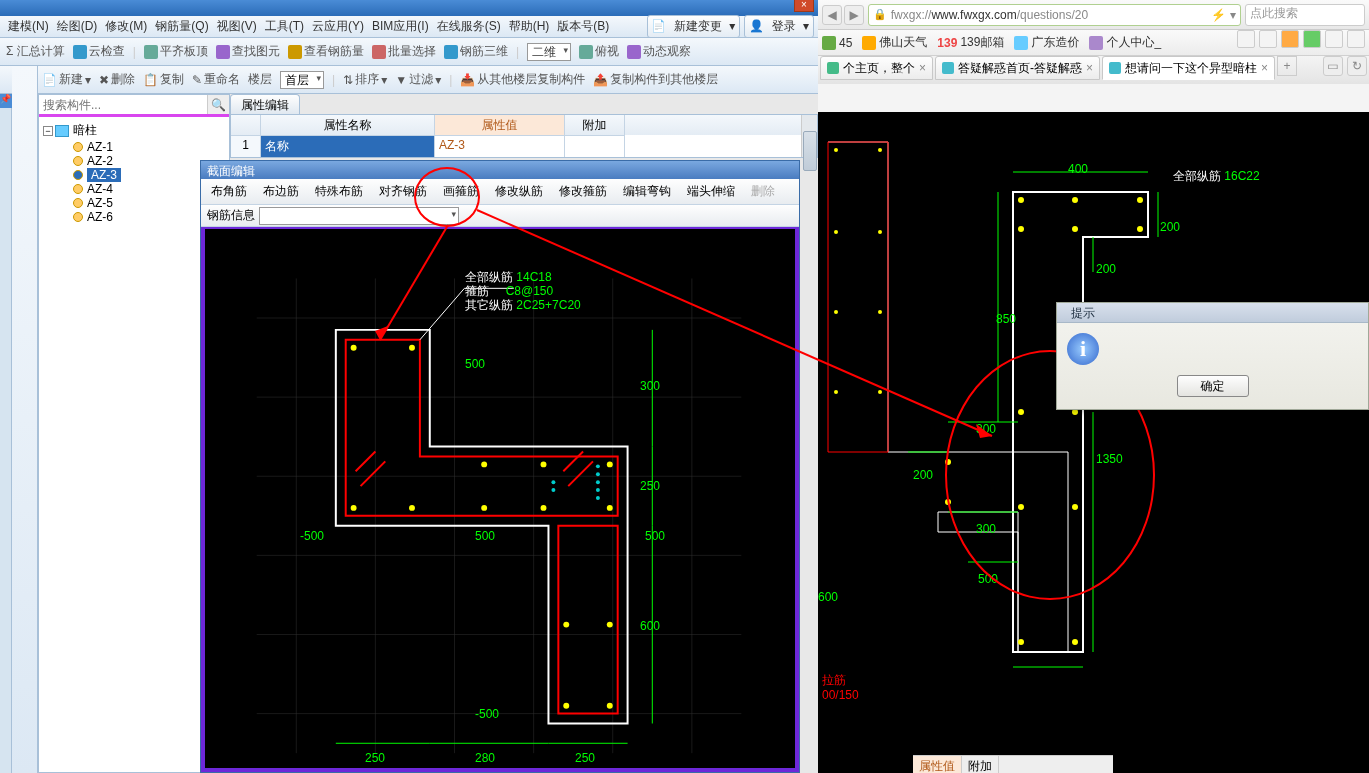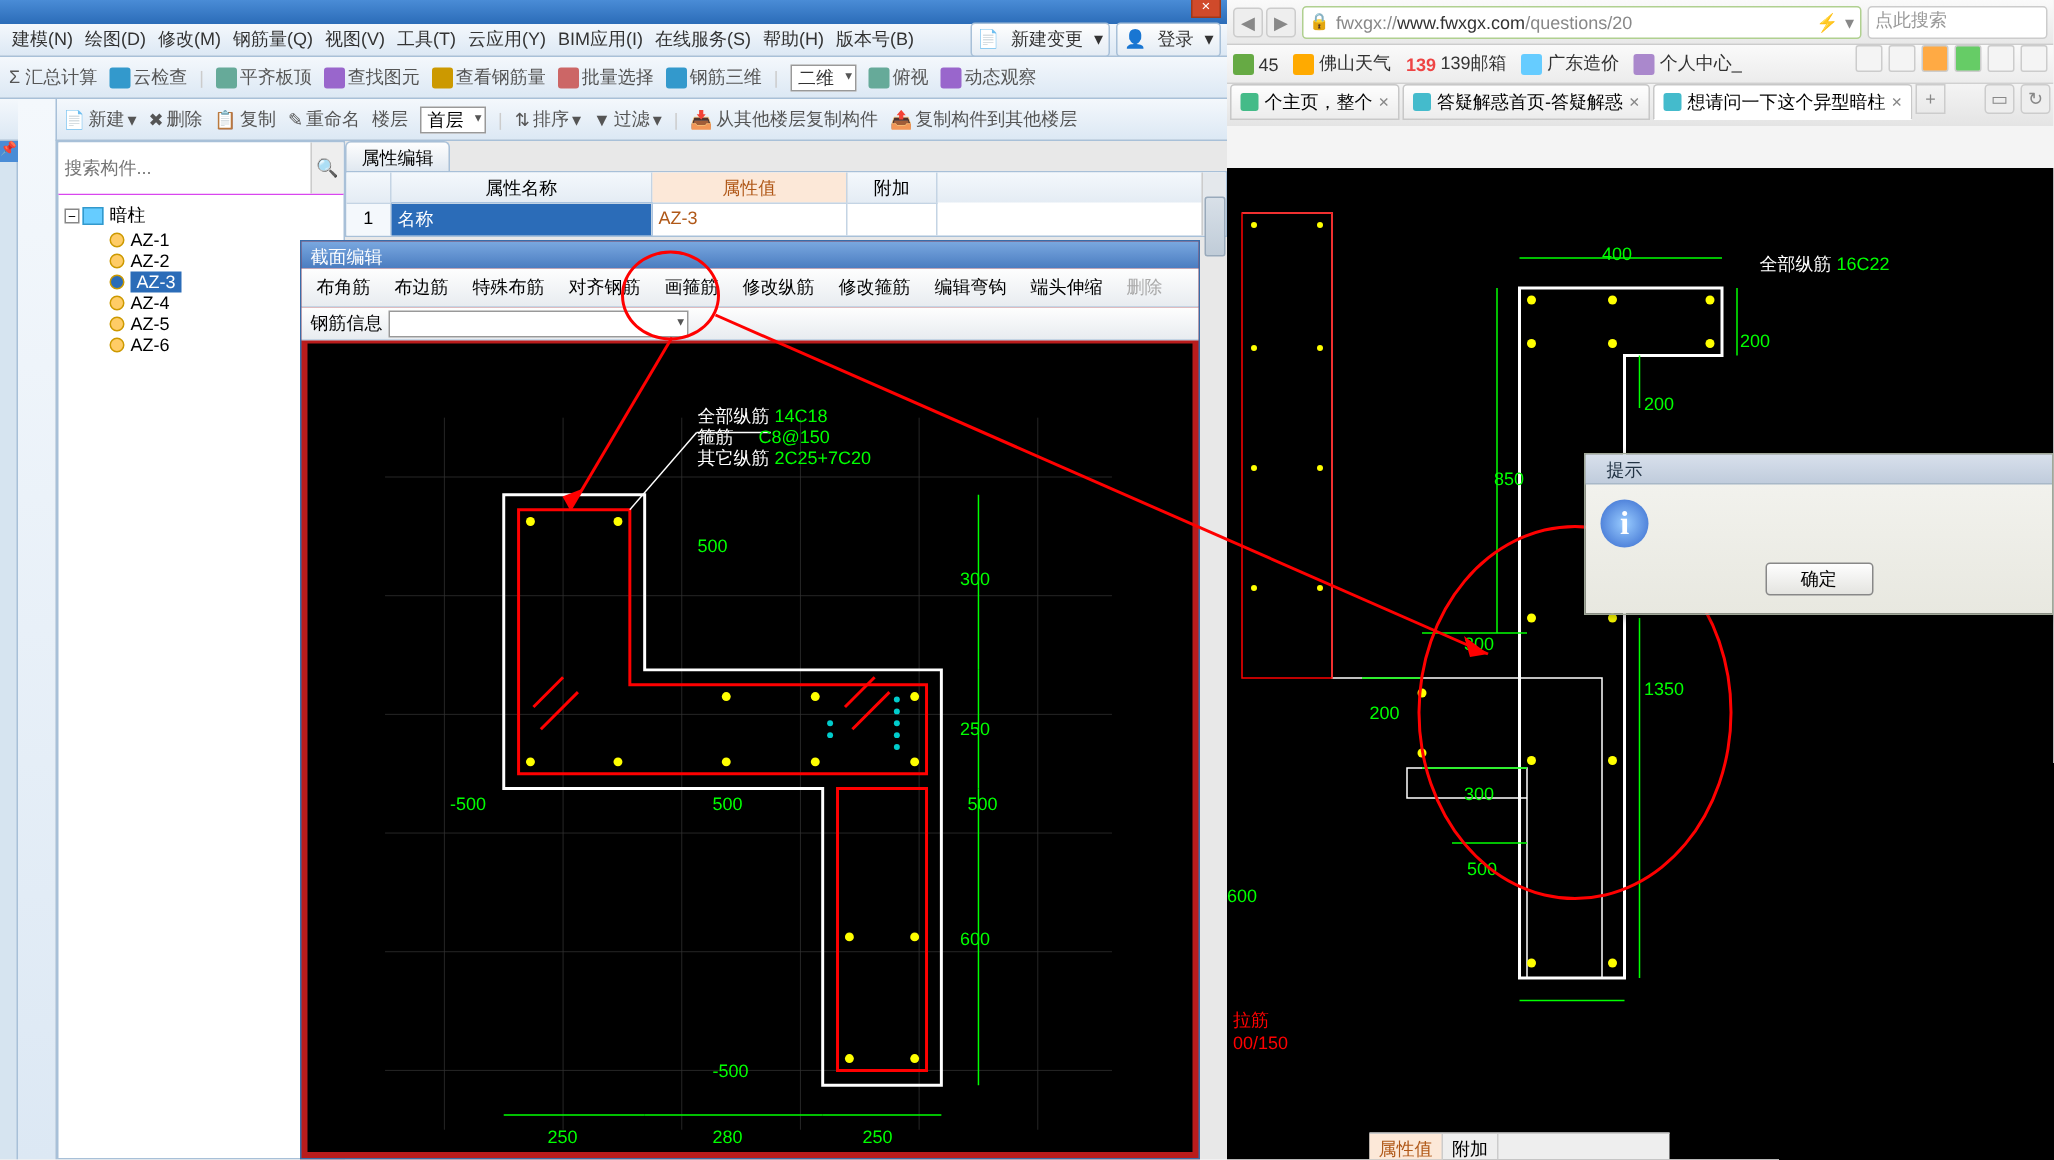--- a/index.html
+++ b/index.html
@@ -25,7 +25,7 @@
 .pin{position:absolute;left:0;top:0;width:12px;height:14px;background:#4a8cd6;color:#fff;font-size:9px;text-align:center}
 .left-col{position:absolute;left:12px;top:66px;width:26px;height:707px;background:linear-gradient(#f4f8fc,#dce8f4);border-right:1px solid #a8c0d8}
 .tree-pane{position:absolute;left:38px;top:94px;width:192px;height:679px;background:#fff;border:1px solid #a8c0d8}
-.search-row{display:flex;height:35px;border-bottom:1px solid #d946ef}
+.search-row{display:flex;height:22px;border-bottom:3px solid #d946ef}
 .search-row input{flex:1;border:none;padding:0 4px;outline:none}
 .search-ico{width:22px;background:#eee;border-left:1px solid #ccc;display:flex;align-items:center;justify-content:center}
 .tree{padding:4px}

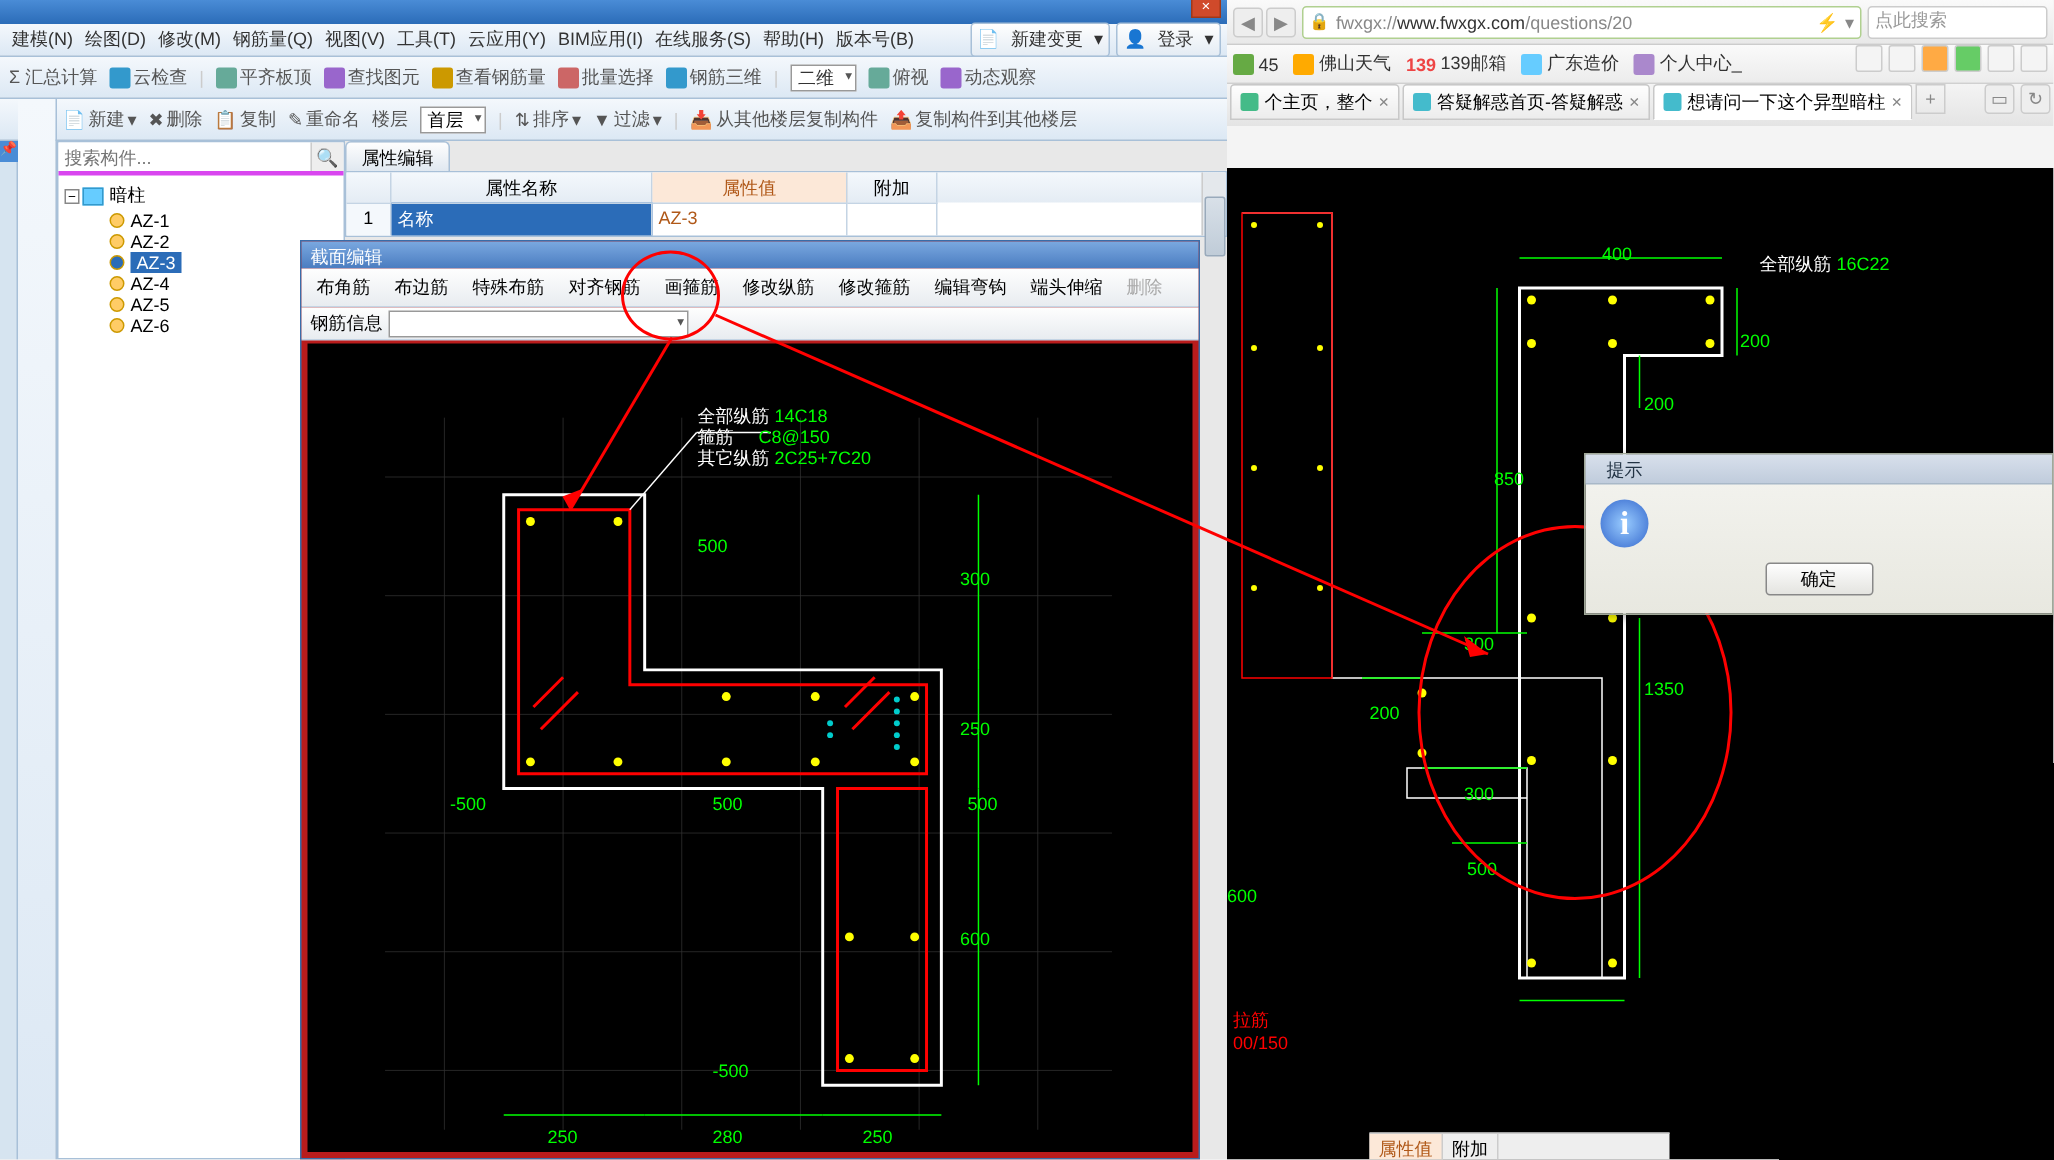--- a/index.html
+++ b/index.html
@@ -50,7 +50,7 @@
 .gc.add{width:60px}
 .scroll-v{position:absolute;right:0;top:0;width:16px;height:100%;background:#e4e8ec;border-left:1px solid #ccc}
 .scroll-thumb{width:14px;height:40px;background:linear-gradient(#d8e0e8,#c0ccd8);border:1px solid #9ab;margin:16px auto 0;border-radius:2px}
-.section-editor{position:absolute;left:200px;top:160px;width:600px;height:613px;background:#b91c1c;border:1px solid #3a6ca8}
+.section-editor{position:absolute;left:200px;top:160px;width:600px;height:613px;background:#6d28d9;border:1px solid #3a6ca8}
 .se-title{height:18px;background:linear-gradient(#7aa8e0,#4a7cc0);color:#fff;padding:2px 6px}
 .se-toolbar{height:26px;background:linear-gradient(#fefefe,#e8ecf0);border-bottom:1px solid #c4d4e4;display:flex;align-items:center;padding:0 6px;gap:8px}
 .se-toolbar span{cursor:pointer;padding:2px 4px}

